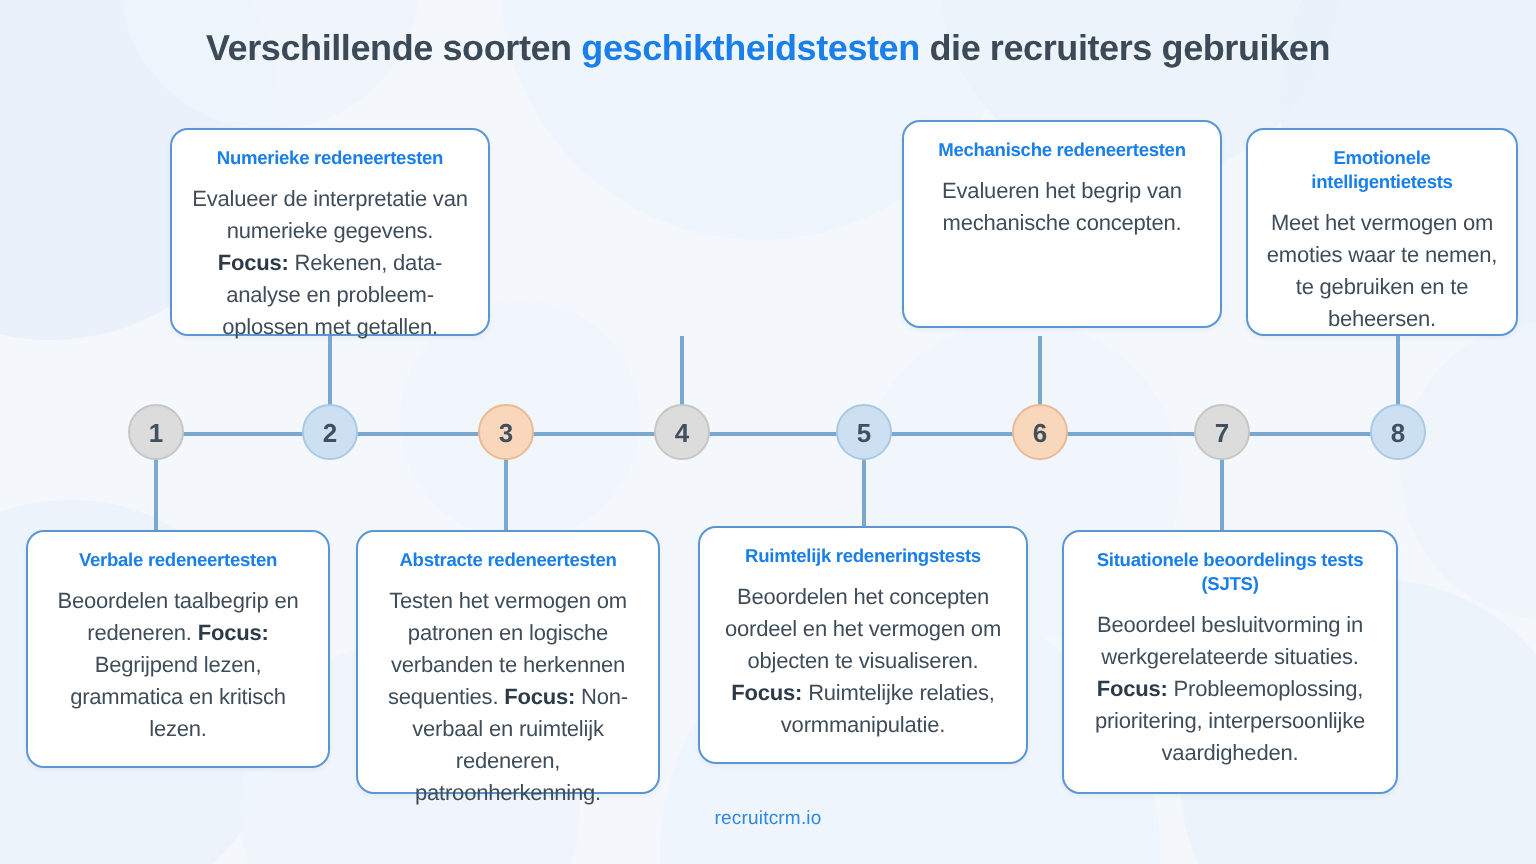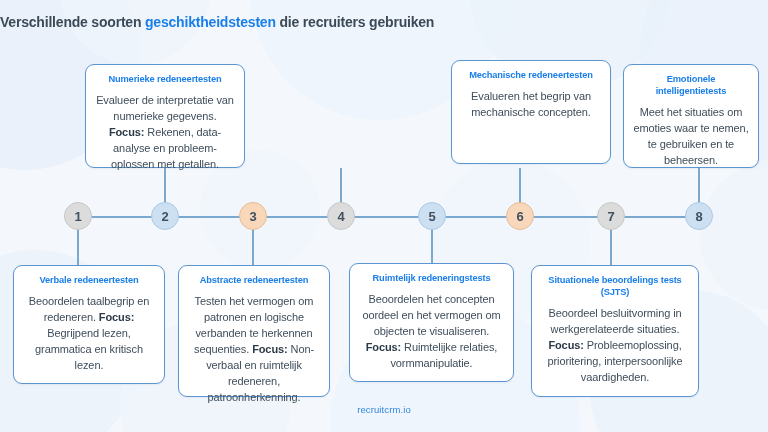--- a/index.html
+++ b/index.html
@@ -29,7 +29,8 @@
   
   .title {
     position:absolute; left:0; right:0; top:14px;
-    font-size:14px; font-weight:bold;
+    text-align:center;
+    font-size:18px; font-weight:bold;
     color:#3c4a57; letter-spacing:-.2px;
     z-index:5;
   }

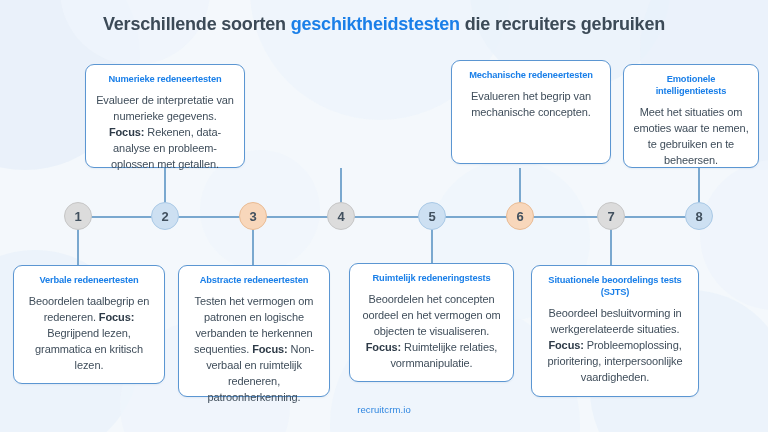--- a/index.html
+++ b/index.html
@@ -136,7 +136,7 @@
 
   <div class="card" style="left:623px; top:64px; width:136px; height:104px;">
     <h3>Emotionele intelligentietests</h3>
-    <p><span>Meet het situaties om emoties waar te nemen, te gebruiken en te beheersen.</span><b></b><span></span></p>
+    <p><span>Meet het vermogen om emoties waar te nemen, te gebruiken en te beheersen.</span><b></b><span></span></p>
   </div>
 
   <div class="stem" style="left:164px; top:168px; height:48px;"></div>

